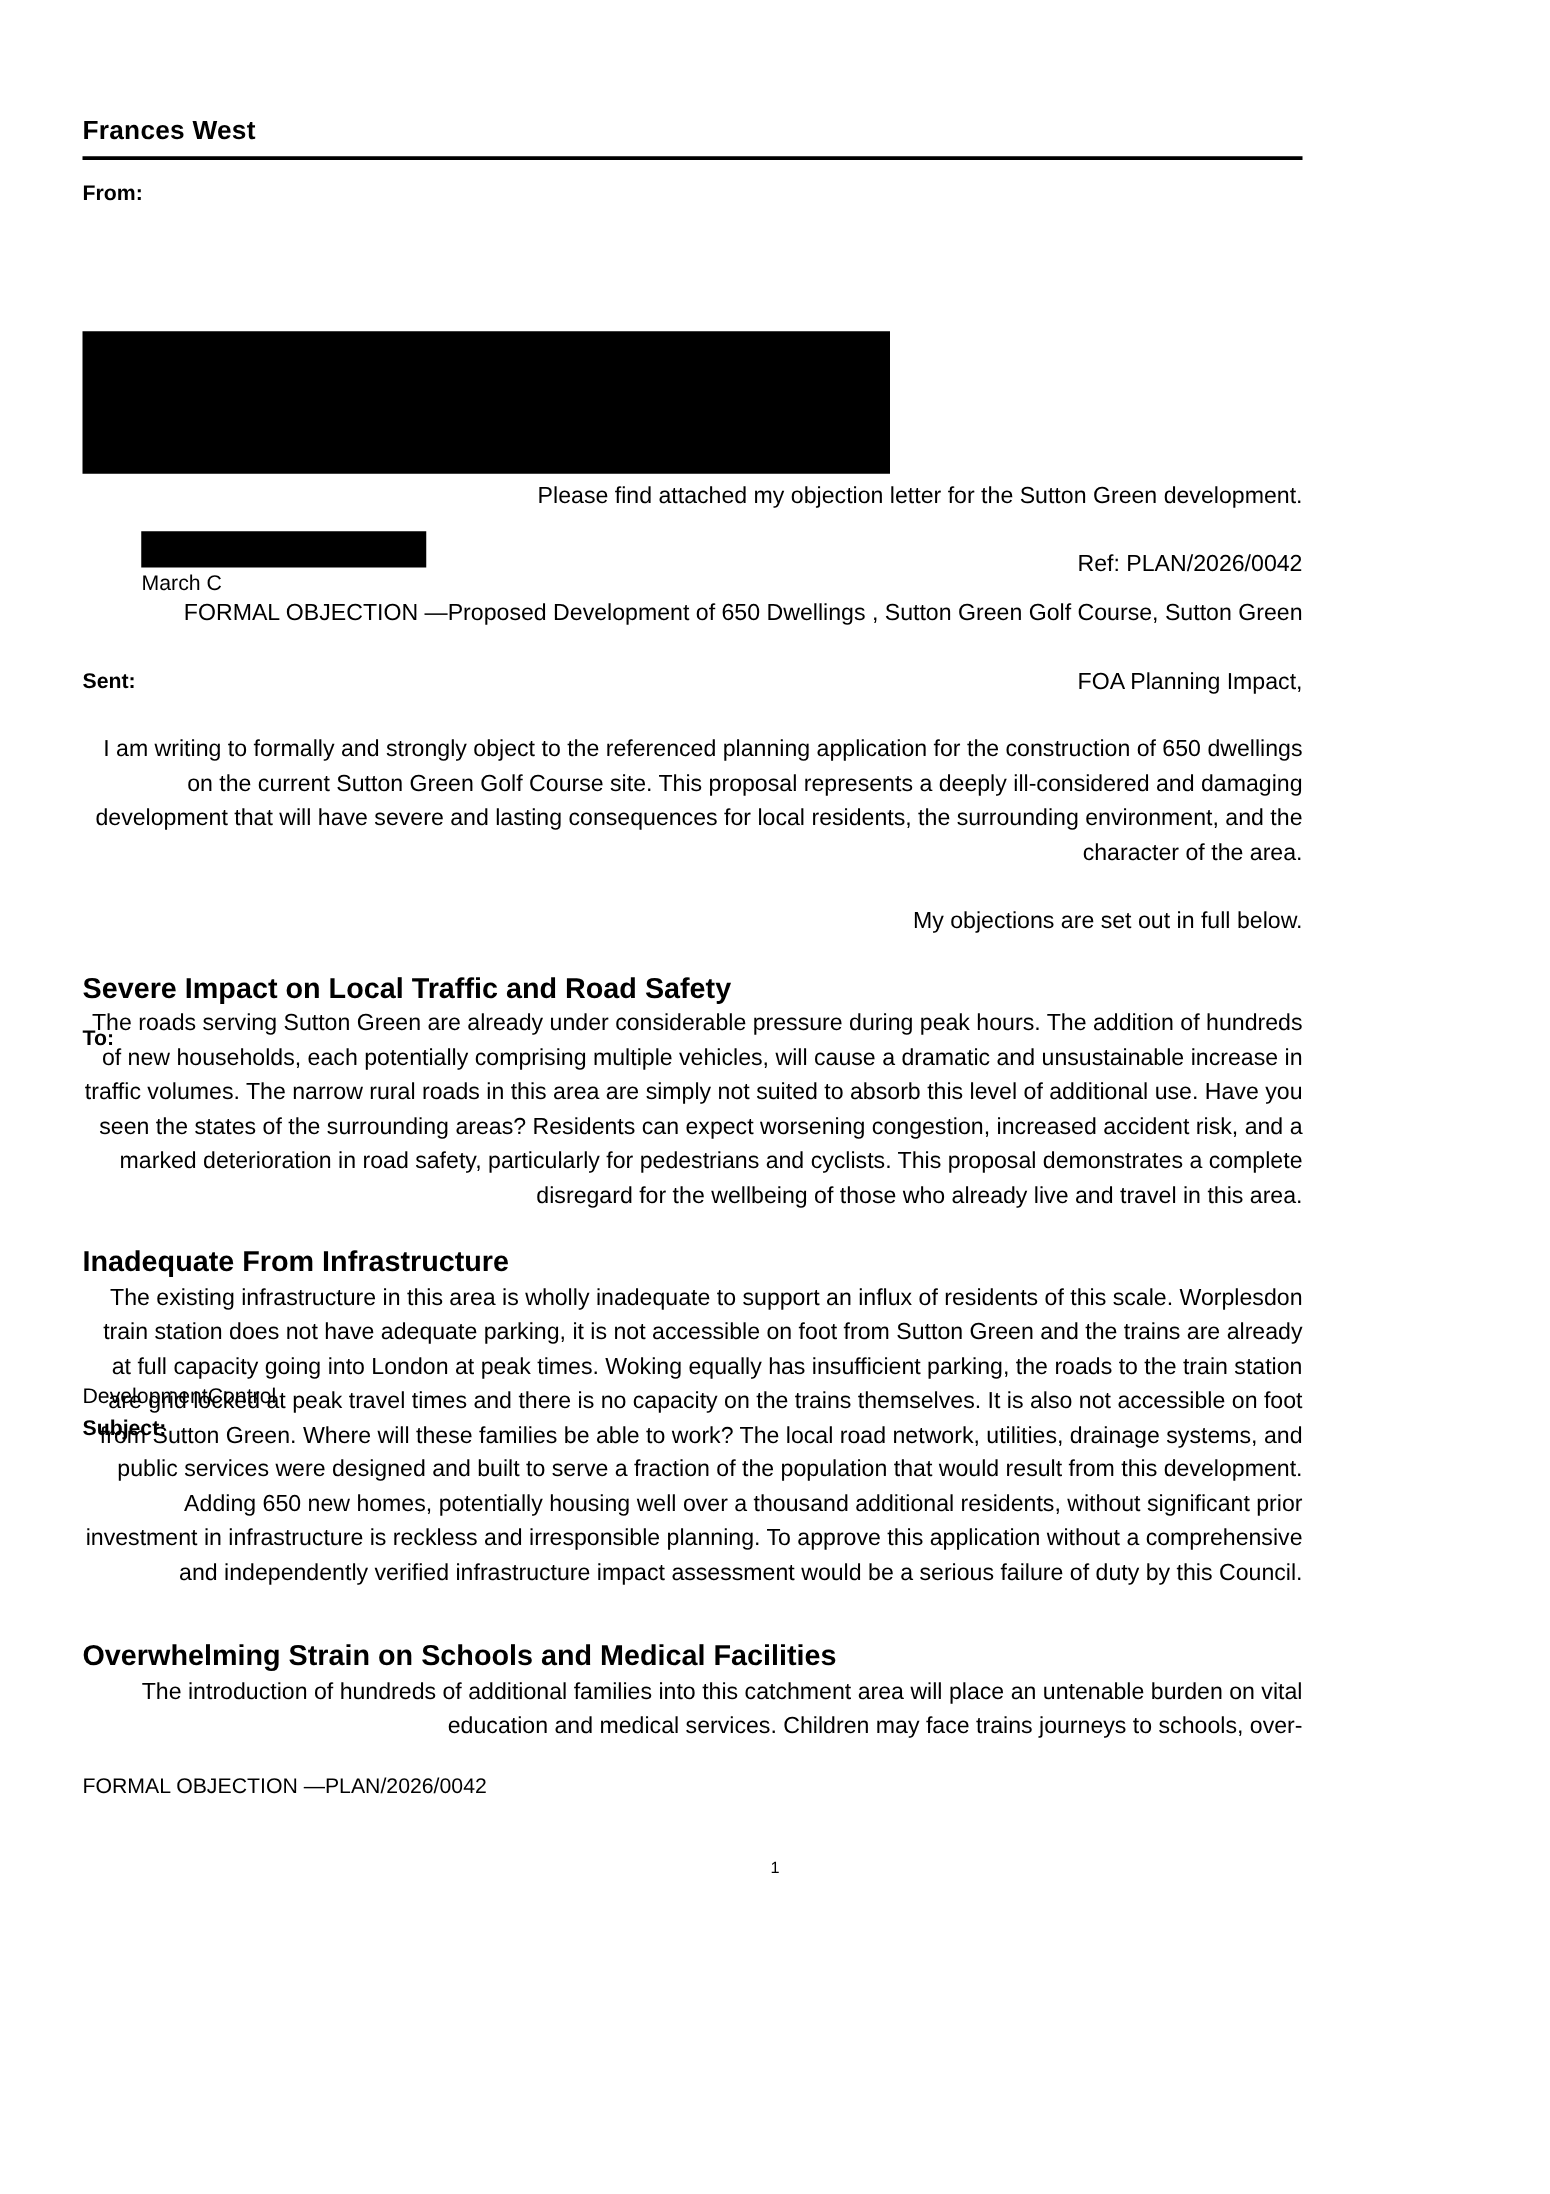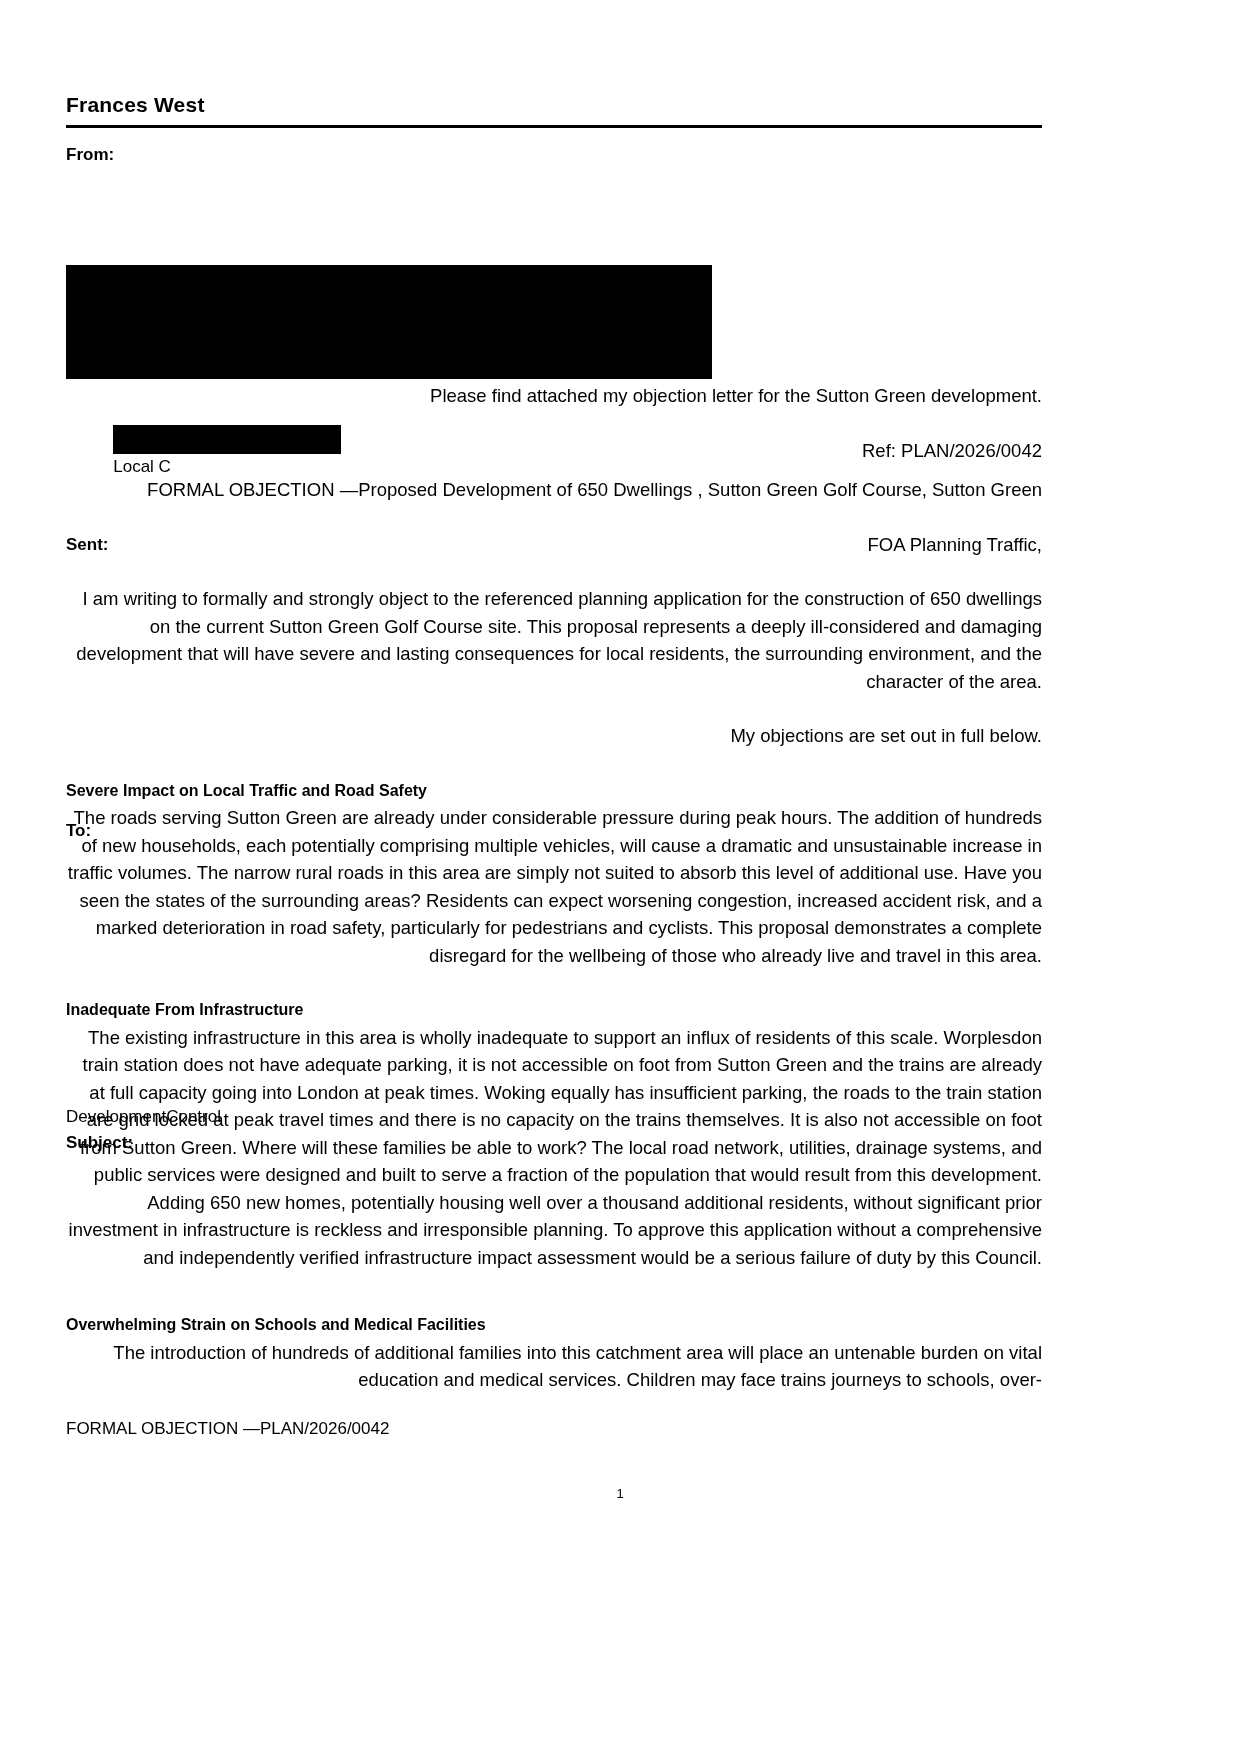--- a/index.html
+++ b/index.html
@@ -147,7 +147,7 @@
       <div class="mh-row">
         <div class="mh-label">From:</div>
         <div class="mh-value">
-          <span>Local C</span>
+          <span>March C</span>
           <span class="redact redact-from"></span>
         </div>
       </div>

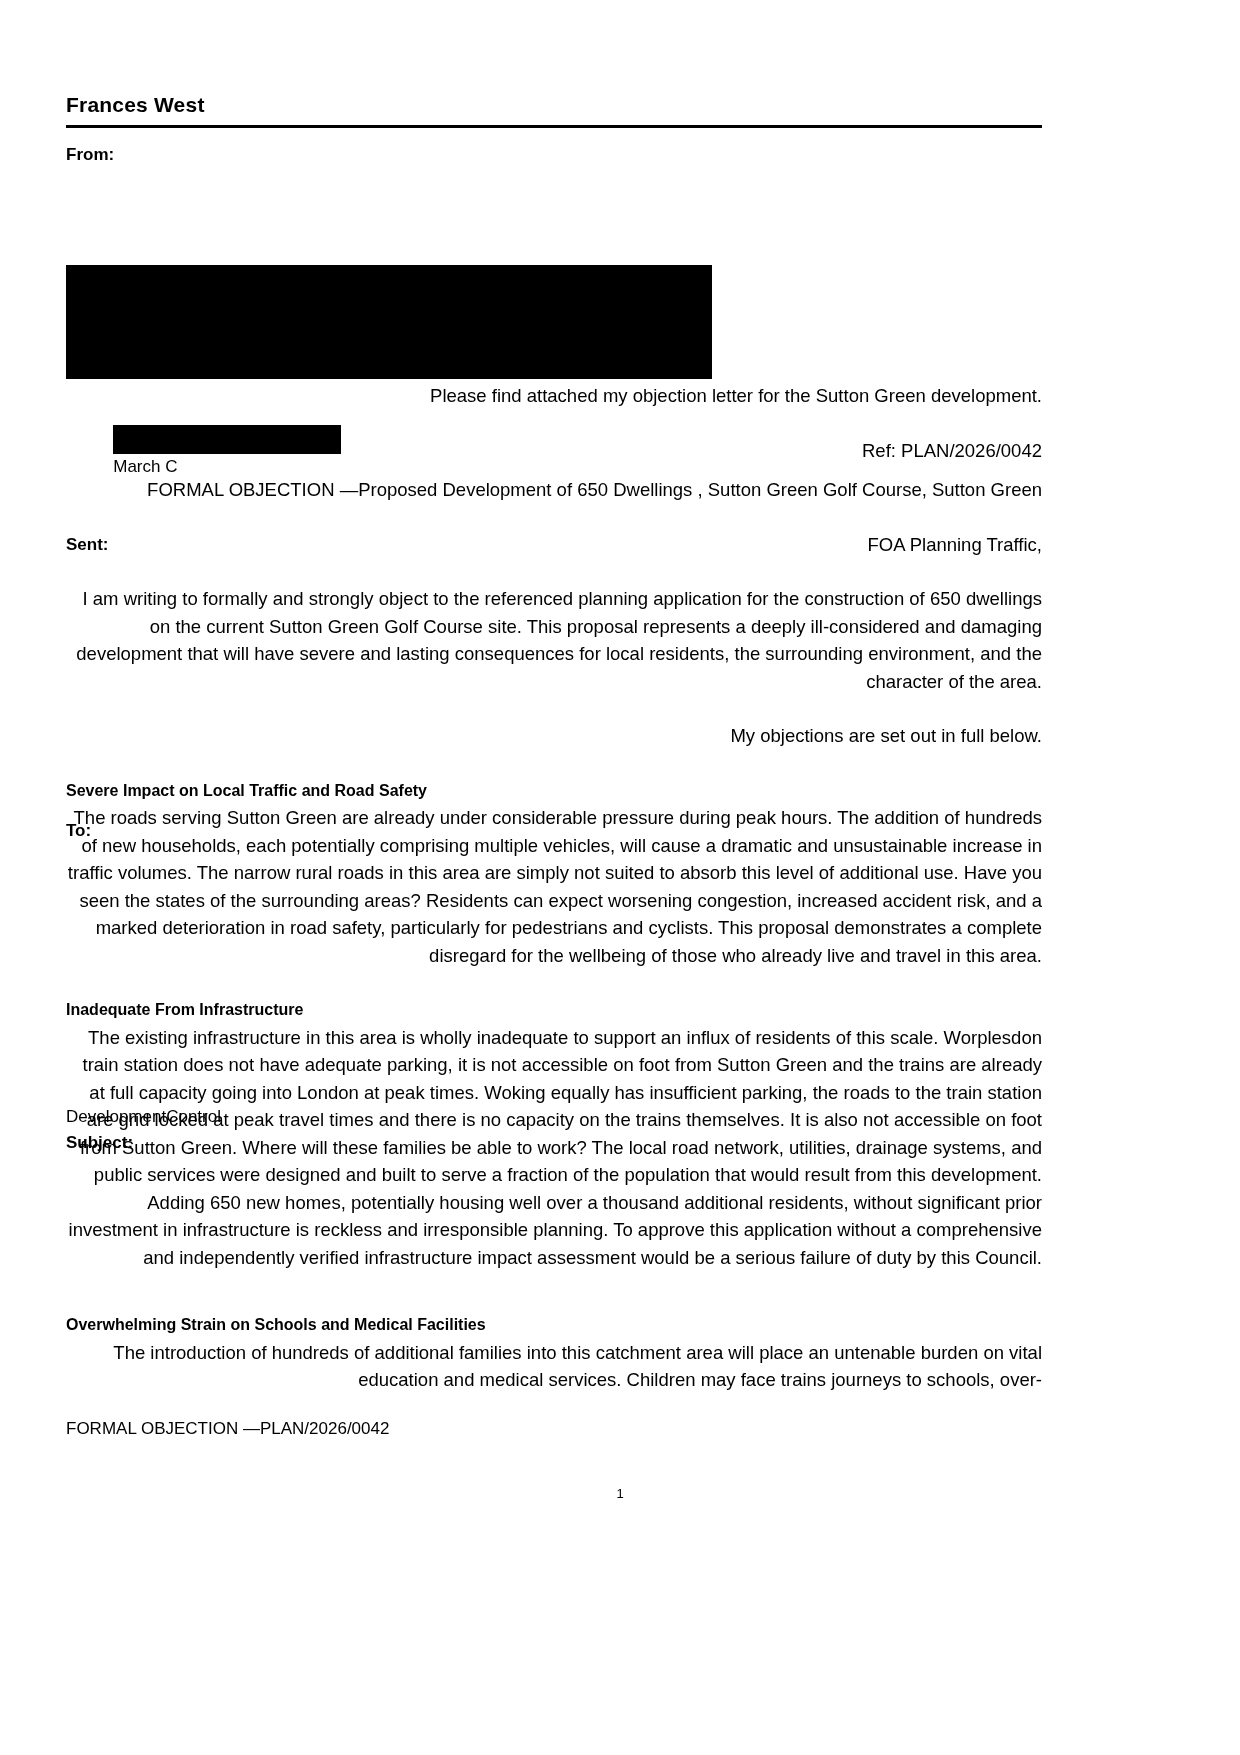--- a/index.html
+++ b/index.html
@@ -180,7 +180,7 @@
     <p class="tight">Ref: PLAN/2026/0042</p>
     <p class="para">FORMAL OBJECTION —Proposed Development of 650 Dwellings , Sutton Green Golf Course, Sutton Green</p>
 
-    <p class="para">FOA Planning Traffic,</p>
+    <p class="para">FOA Planning Impact,</p>
 
     <p class="para">I am writing to formally and strongly object to the referenced planning application for the construction of 650 dwellings on the current Sutton Green Golf Course site. This proposal represents a deeply ill-considered and damaging development that will have severe and lasting consequences for local residents, the surrounding environment, and the character of the area.</p>
 

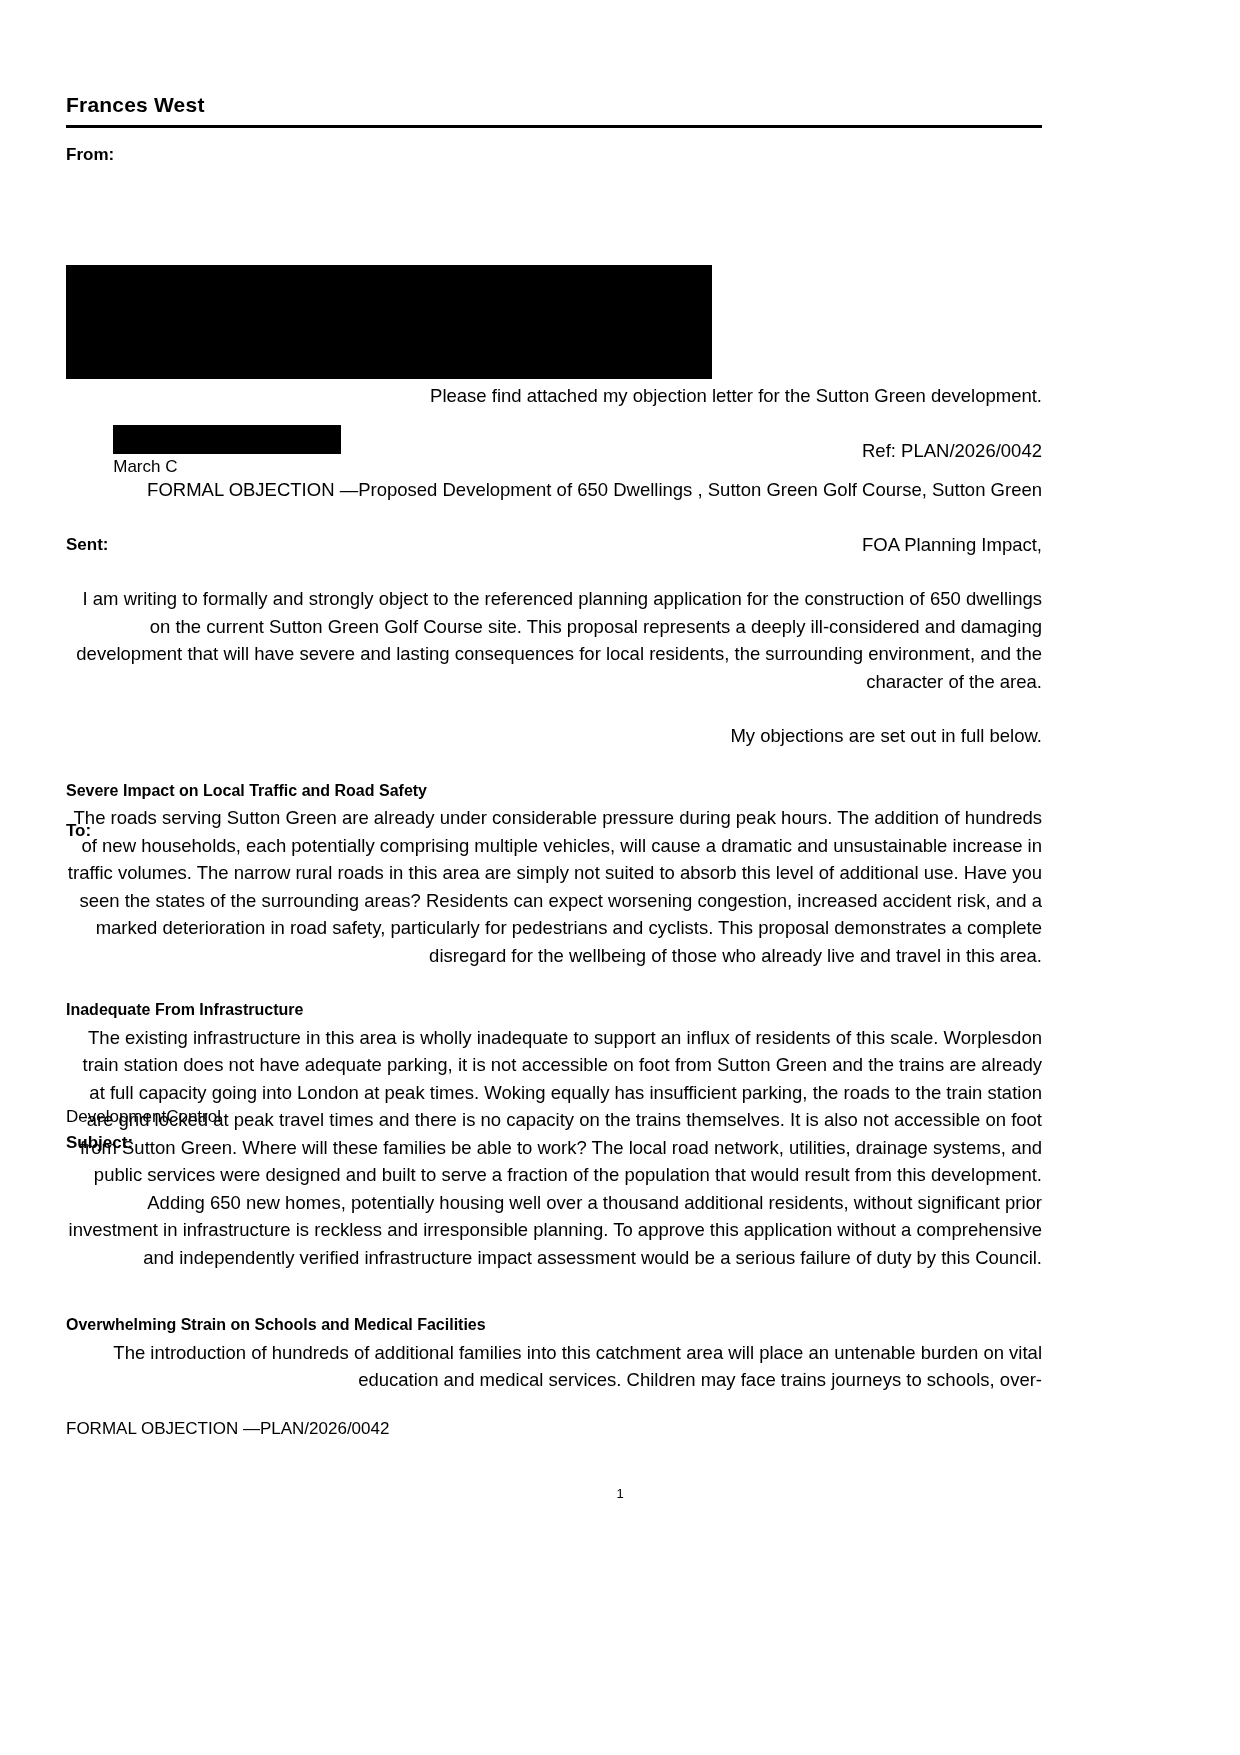--- a/index.html
+++ b/index.html
@@ -116,7 +116,7 @@
     margin-bottom: 12px;
   }
   h2.section {
-    font-size: 16px;
+    font-size: 23px;
     font-weight: bold;
     margin: 0 0 0 0;
     line-height: 27.5px;

